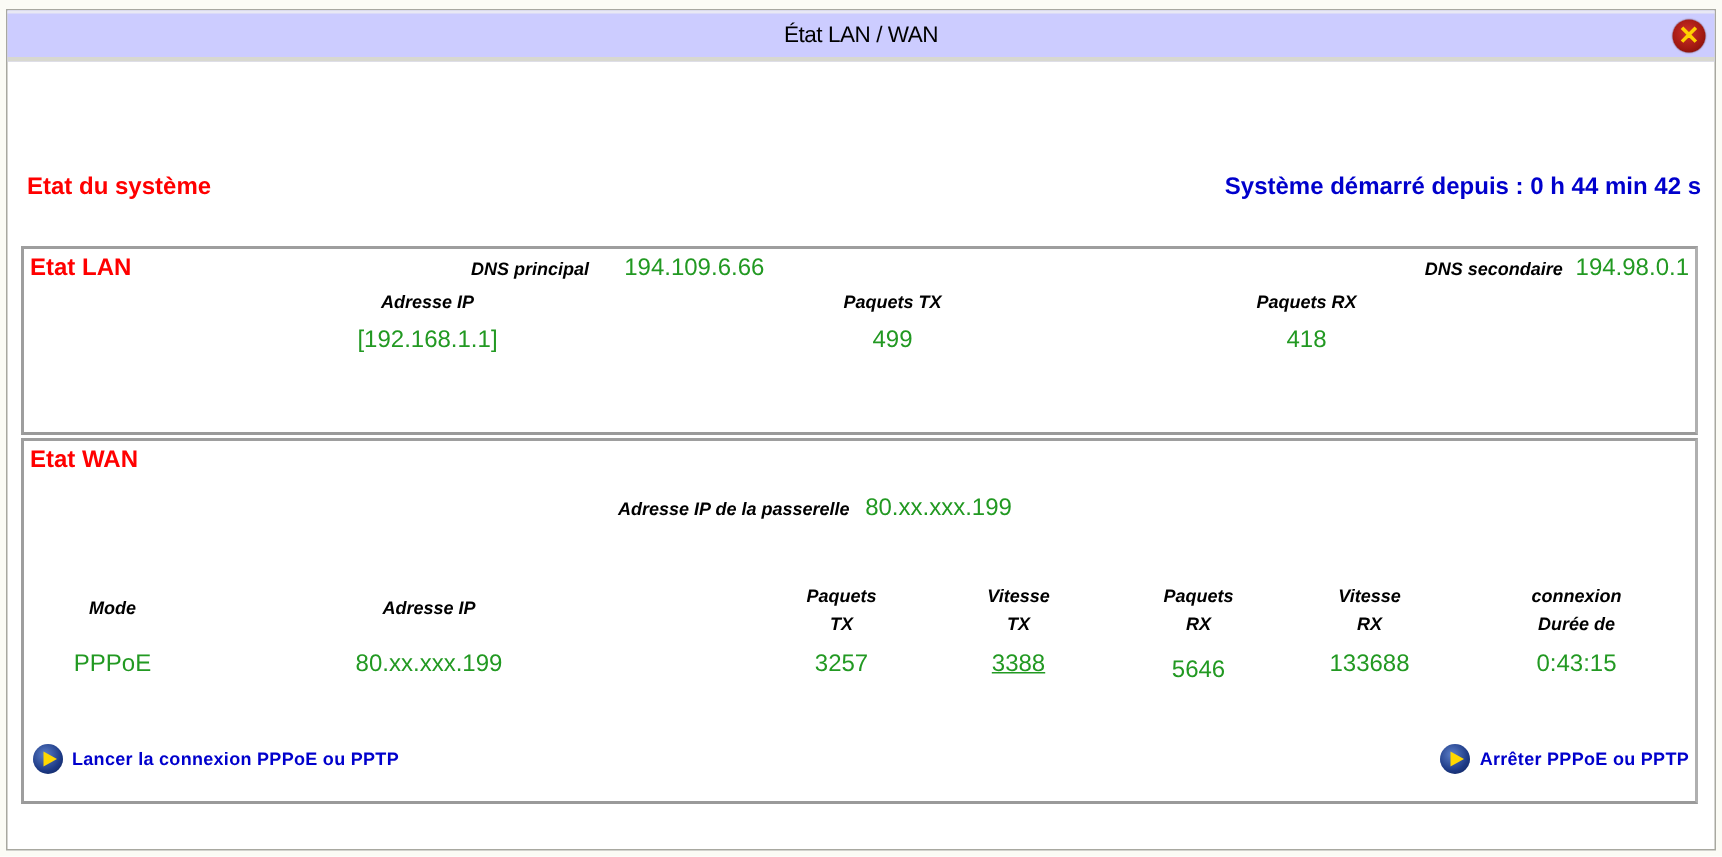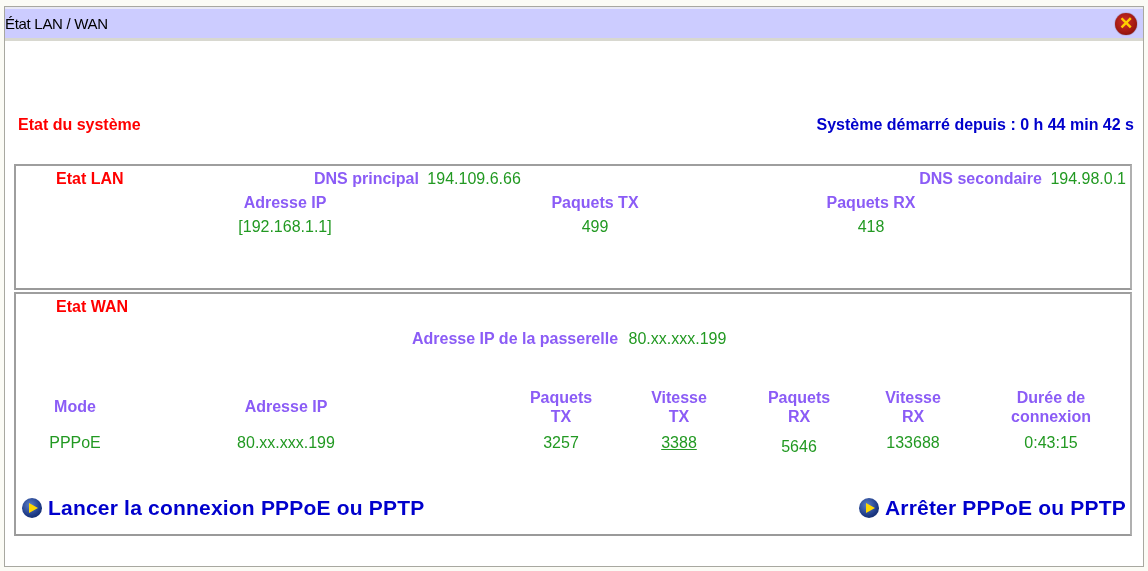--- a/index.html
+++ b/index.html
@@ -17,7 +17,7 @@
     box-sizing:border-box; border-top:2px solid #e8e8f4;
   }
   .title-text {
-    position:absolute; left:0; right:0; top:6px; text-align:left;
+    position:absolute; left:0; right:0; top:6px; text-align:center;
     font-size:15px; color:#000; letter-spacing:-0.3px;
   }
   .close-btn {

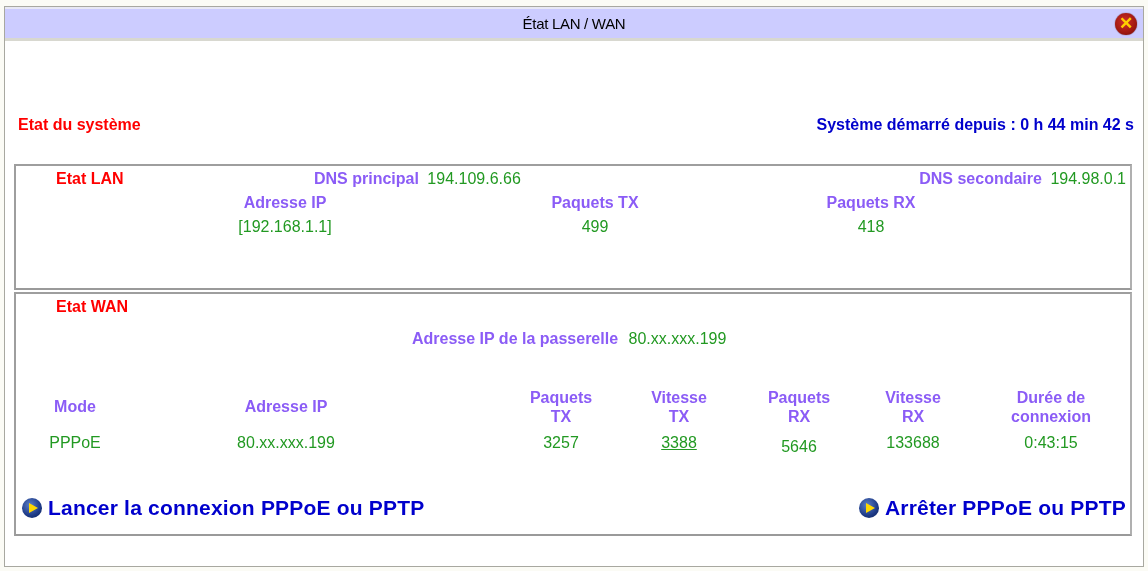--- a/index.html
+++ b/index.html
@@ -43,7 +43,7 @@
   }
   .lan { top:164px; height:126px; }
   .wan { top:292px; height:244px; }
-  .red { color:#ff0000; font-weight:bold; font-size:16px; position:absolute;margin-left:36px; }
+  .red { color:#ff0000; font-weight:bold; font-size:16px; position:absolute; }
   .blue { color:#8b5cf6; font-weight:bold; font-size:16px; }
   .green { color:#229922; font-size:16px; }
   .abs { position:absolute; }

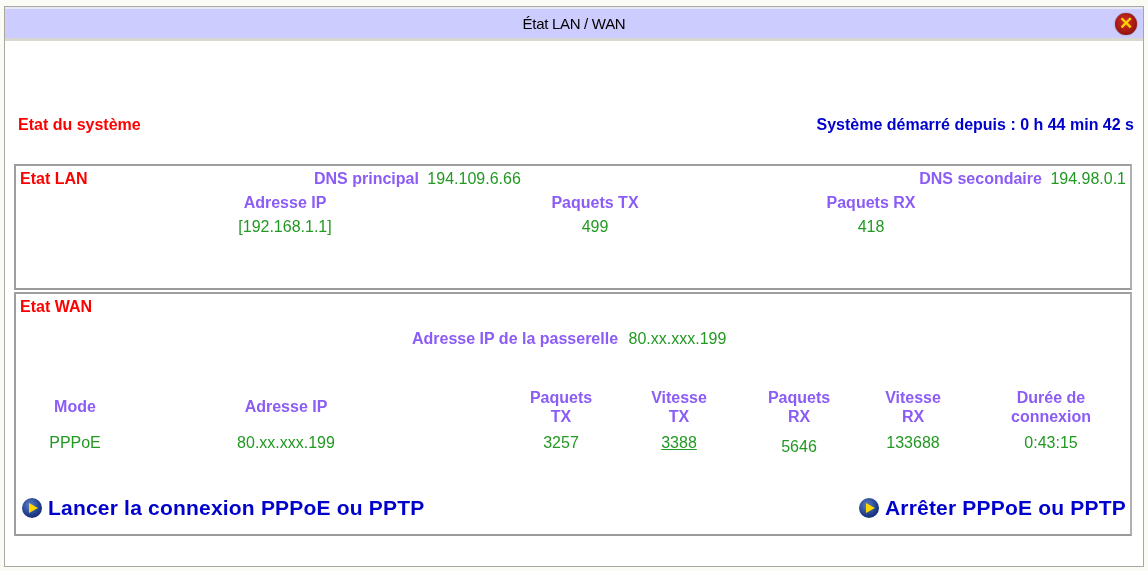--- a/index.html
+++ b/index.html
@@ -44,7 +44,7 @@
   .lan { top:164px; height:126px; }
   .wan { top:292px; height:244px; }
   .red { color:#ff0000; font-weight:bold; font-size:16px; position:absolute; }
-  .blue { color:#8b5cf6; font-weight:bold; font-size:16px; }
+  .blue { color:#000000; font-weight:bold; font-size:12px;font-style:italic; }
   .green { color:#229922; font-size:16px; }
   .abs { position:absolute; }
   .center { text-align:center; }

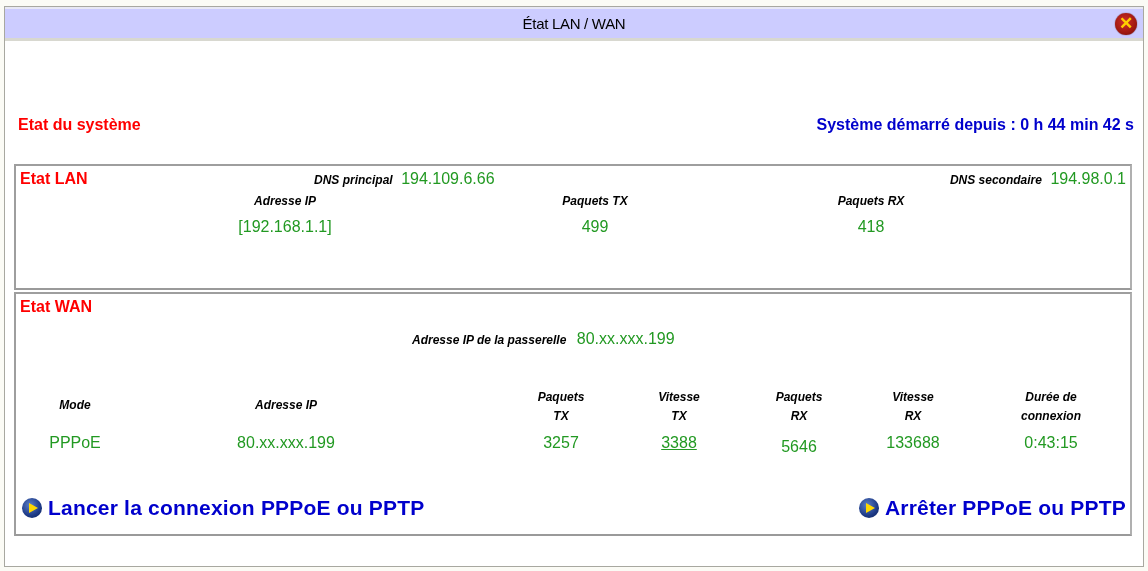--- a/index.html
+++ b/index.html
@@ -82,7 +82,7 @@
 
   <div class="abs" style="left:298px; top:4px; white-space:nowrap;">
     <span class="blue">DNS principal</span>
-    <span class="green" style="margin-left:4px;">194.109.6.66</span>
+    <span class="green" style="margin-left:19px;">194.109.6.66</span>
   </div>
   <div class="abs" style="right:4px; top:4px; white-space:nowrap;">
     <span class="blue">DNS secondaire</span>

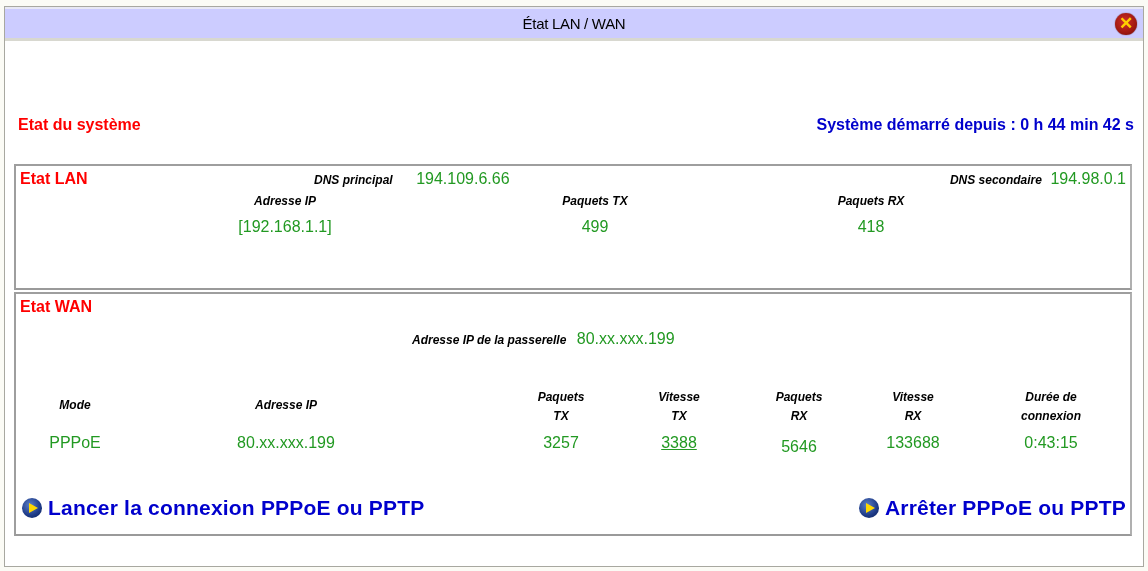--- a/index.html
+++ b/index.html
@@ -126,8 +126,8 @@
     <div>RX</div>
   </div>
   <div class="abs blue center" style="left:960px; width:150px; top:94px; line-height:19px;">
+    <div>connexion</div>
     <div>Durée de</div>
-    <div>connexion</div>
   </div>
 
   <div class="abs green center" style="left:14px; width:90px; top:140px;">PPPoE</div>

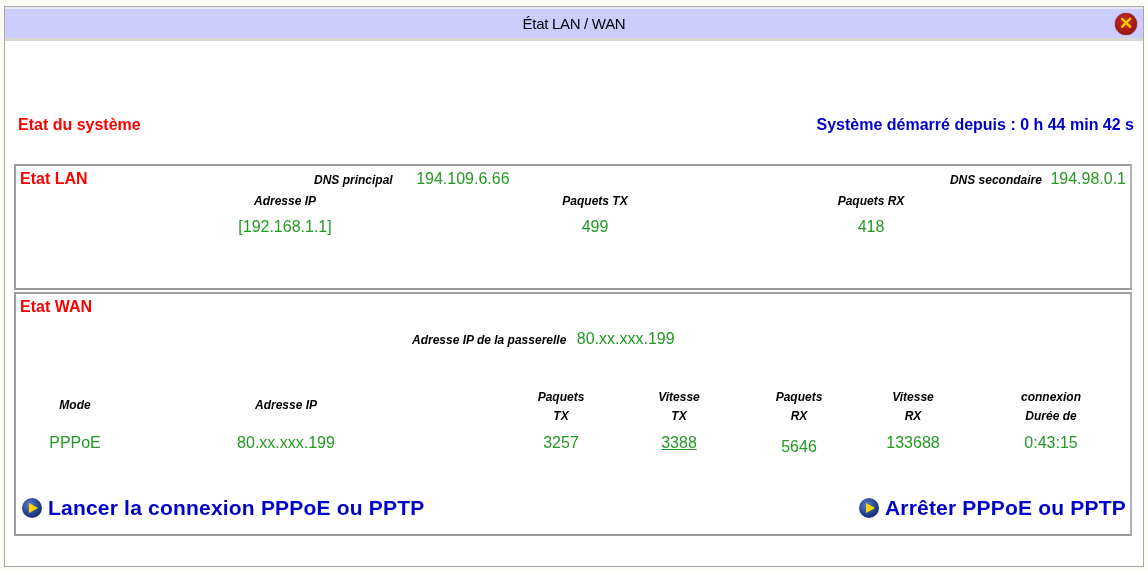--- a/index.html
+++ b/index.html
@@ -49,7 +49,7 @@
   .abs { position:absolute; }
   .center { text-align:center; }
   .link {
-    position:absolute; color:#0000cc; font-weight:bold; font-size:21px; cursor:pointer;
+    position:absolute; color:#0000cc; font-weight:bold; font-size:12px; cursor:pointer;
     display:flex; align-items:center; letter-spacing:0.2px;
   }
   .play-icon {

